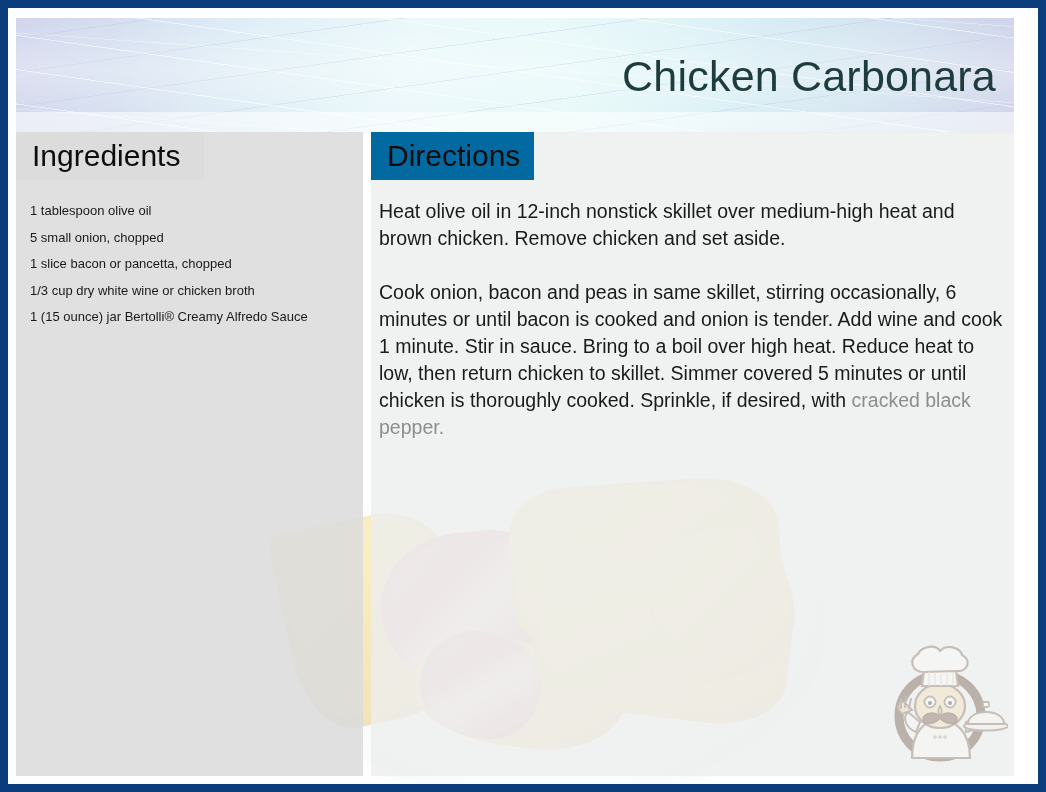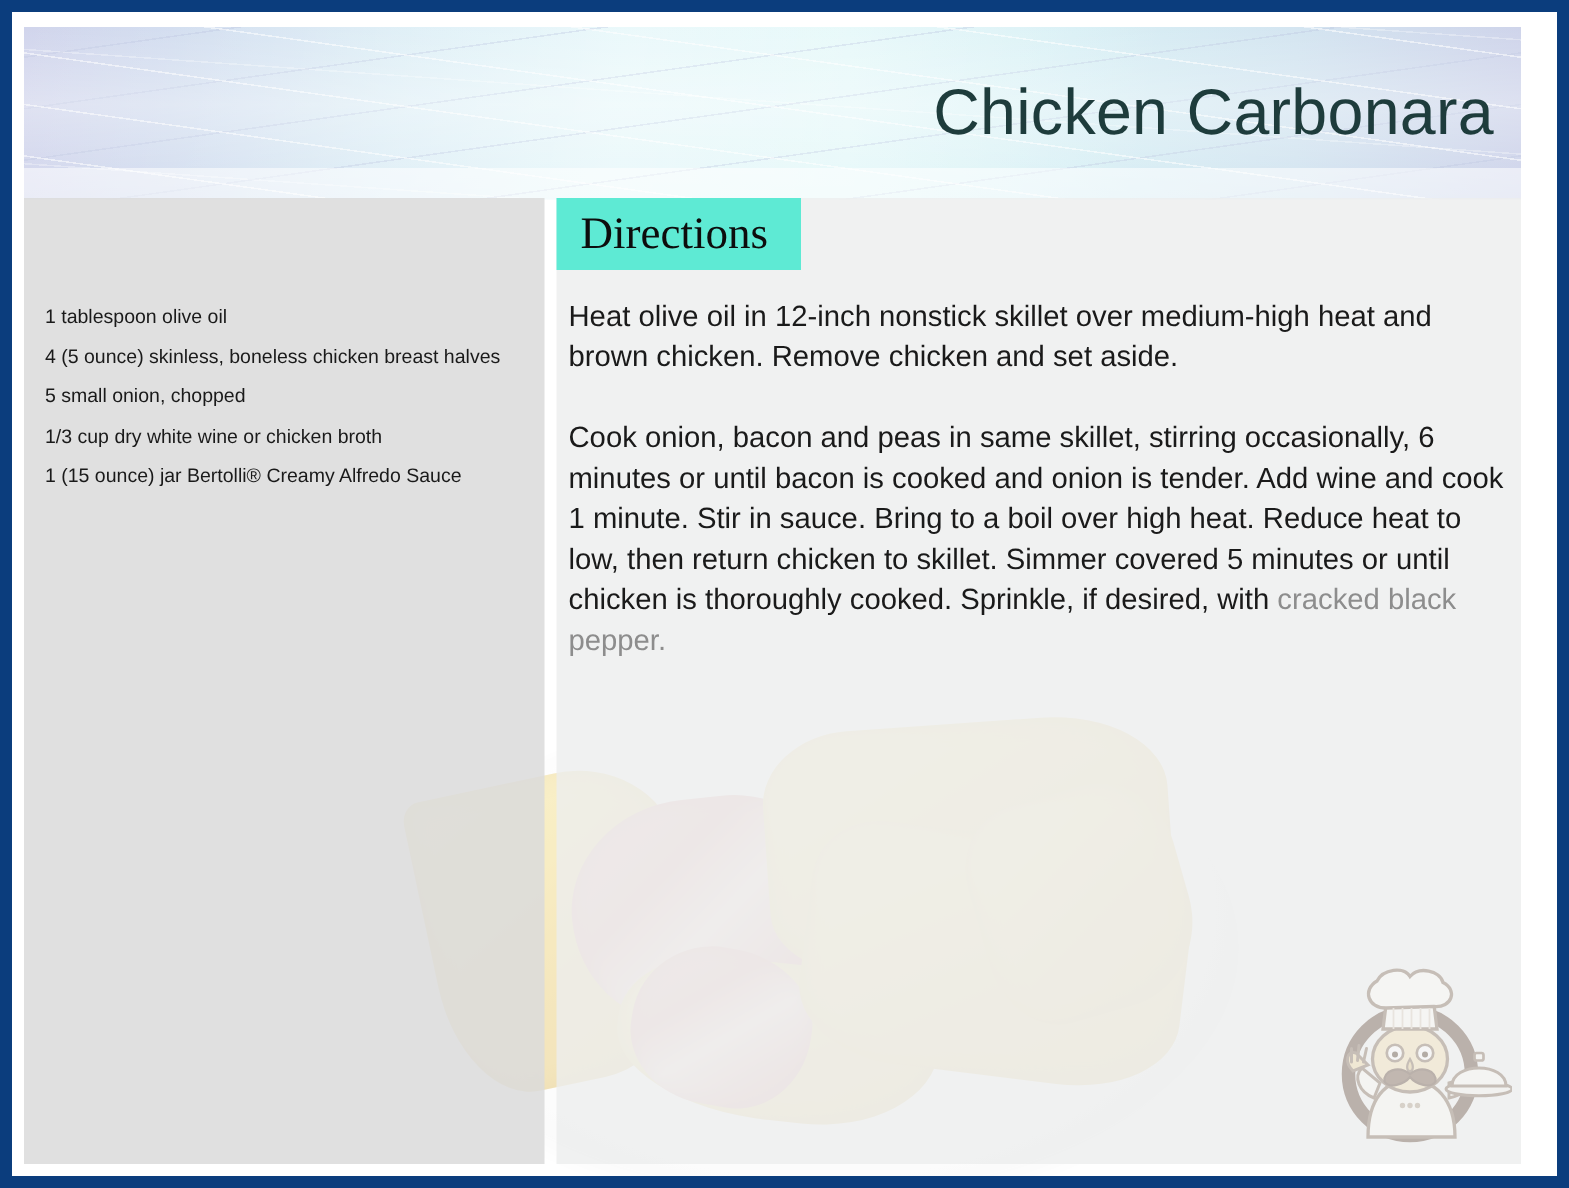--- a/index.html
+++ b/index.html
@@ -277,6 +277,9 @@
   <div id="ingredients-panel"></div>
   <div id="directions-panel"></div>
 
+  <div id="ingredients-tab">
+    <span class="tab-label">Ingredients</span>
+  </div>
   <div id="directions-tab">
     <span class="tab-label">Directions</span>
   </div>

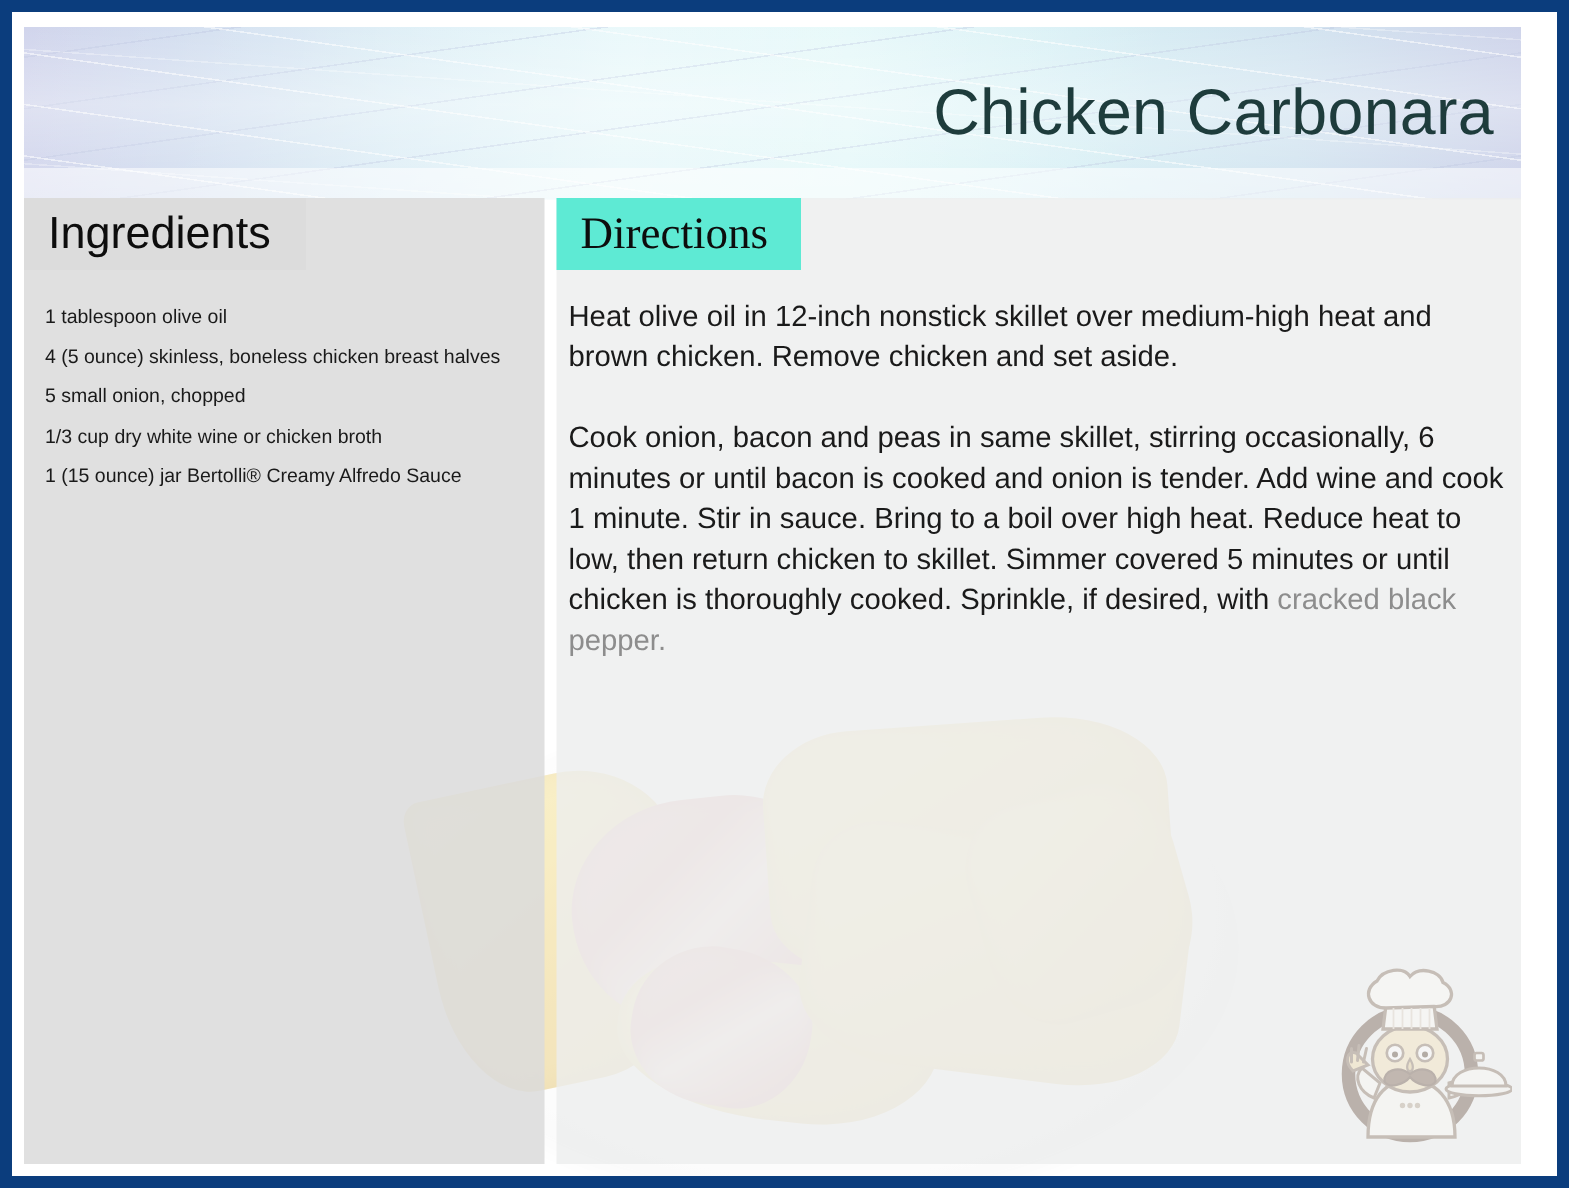--- a/index.html
+++ b/index.html
@@ -171,8 +171,7 @@
     top: 124px;
     width: 163px;
     height: 48px;
-    background: #5eead4;
-    font-family: Liberation Serif, serif;
+    background: #0369a1;
   }
   .tab-label {
     position: absolute;

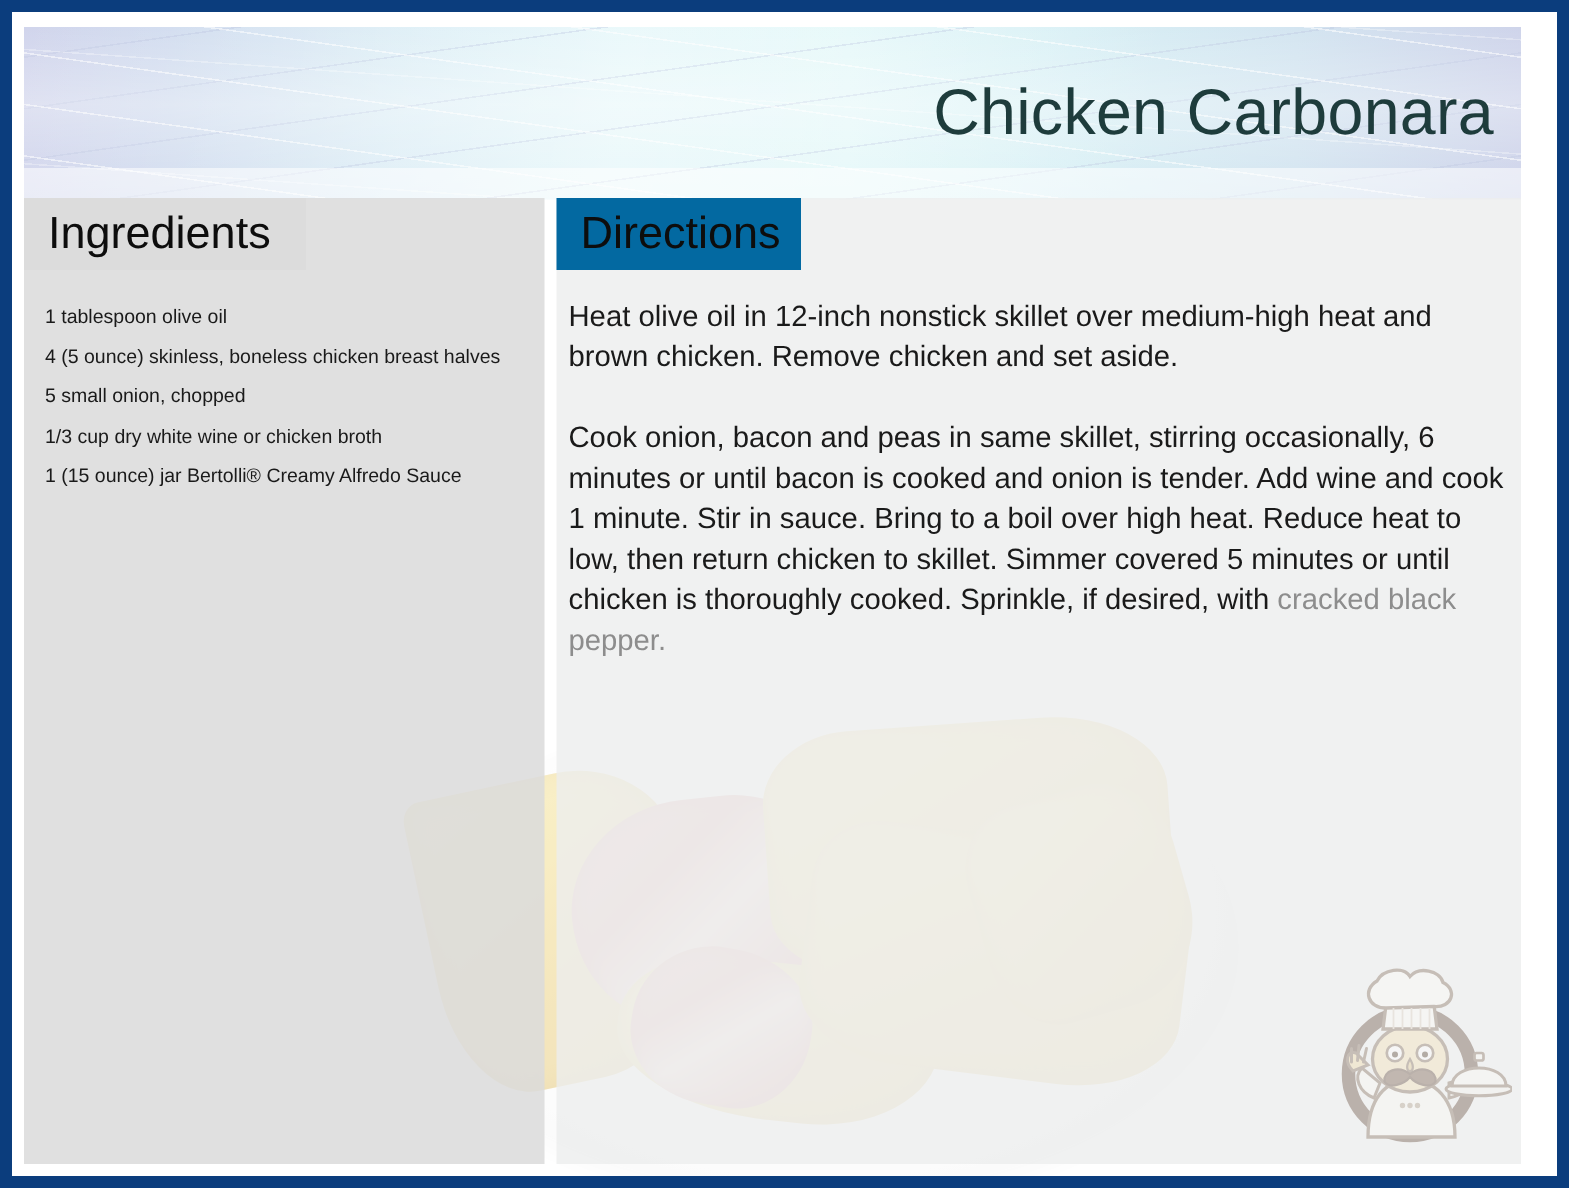--- a/index.html
+++ b/index.html
@@ -285,7 +285,6 @@
 
   <div id="ingredients-list">
     <div class="ing-item">1 tablespoon olive oil</div>
-    <div class="ing-item">4 (5 ounce) skinless, boneless chicken breast halves</div>
     <div class="ing-item">5 small onion, chopped</div>
     <div class="ing-item">1/3 cup dry white wine or chicken broth</div>
     <div class="ing-item">1 (15 ounce) jar Bertolli® Creamy Alfredo Sauce</div>

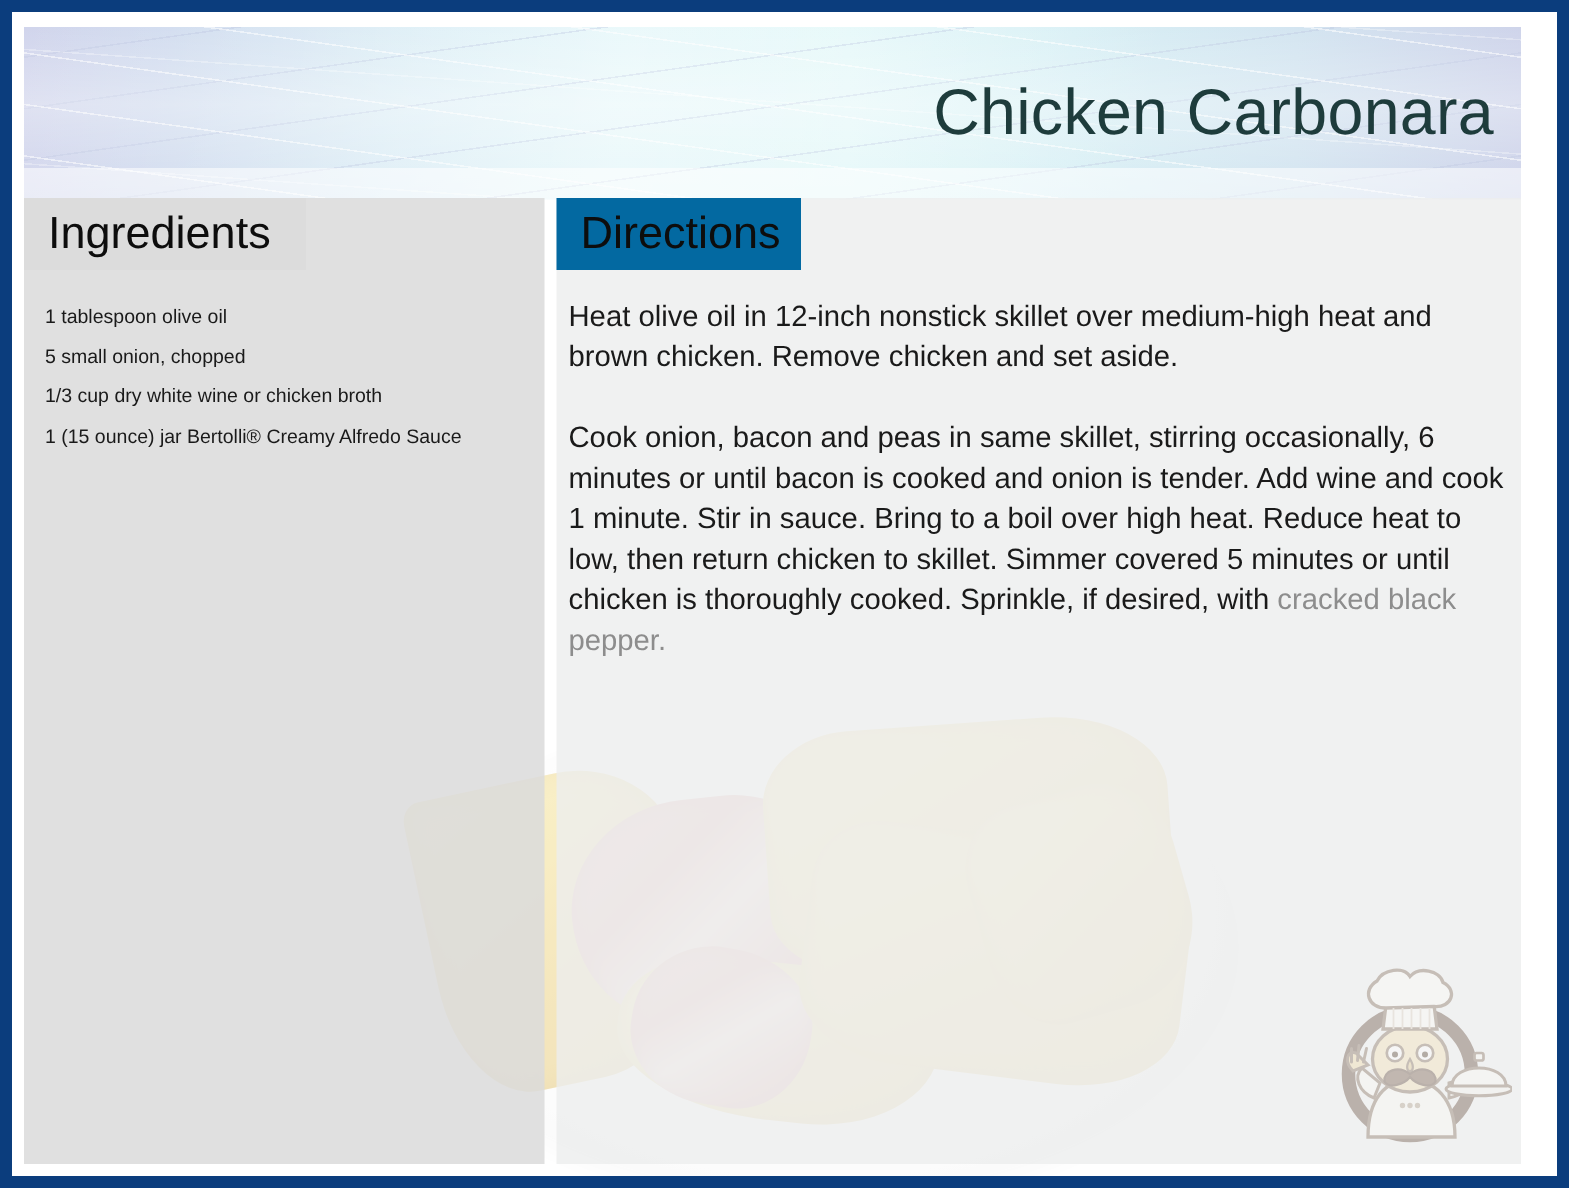--- a/index.html
+++ b/index.html
@@ -286,6 +286,7 @@
   <div id="ingredients-list">
     <div class="ing-item">1 tablespoon olive oil</div>
     <div class="ing-item">5 small onion, chopped</div>
+    <div class="ing-item">1 slice bacon or pancetta, chopped</div>
     <div class="ing-item">1/3 cup dry white wine or chicken broth</div>
     <div class="ing-item">1 (15 ounce) jar Bertolli® Creamy Alfredo Sauce</div>
   </div>

